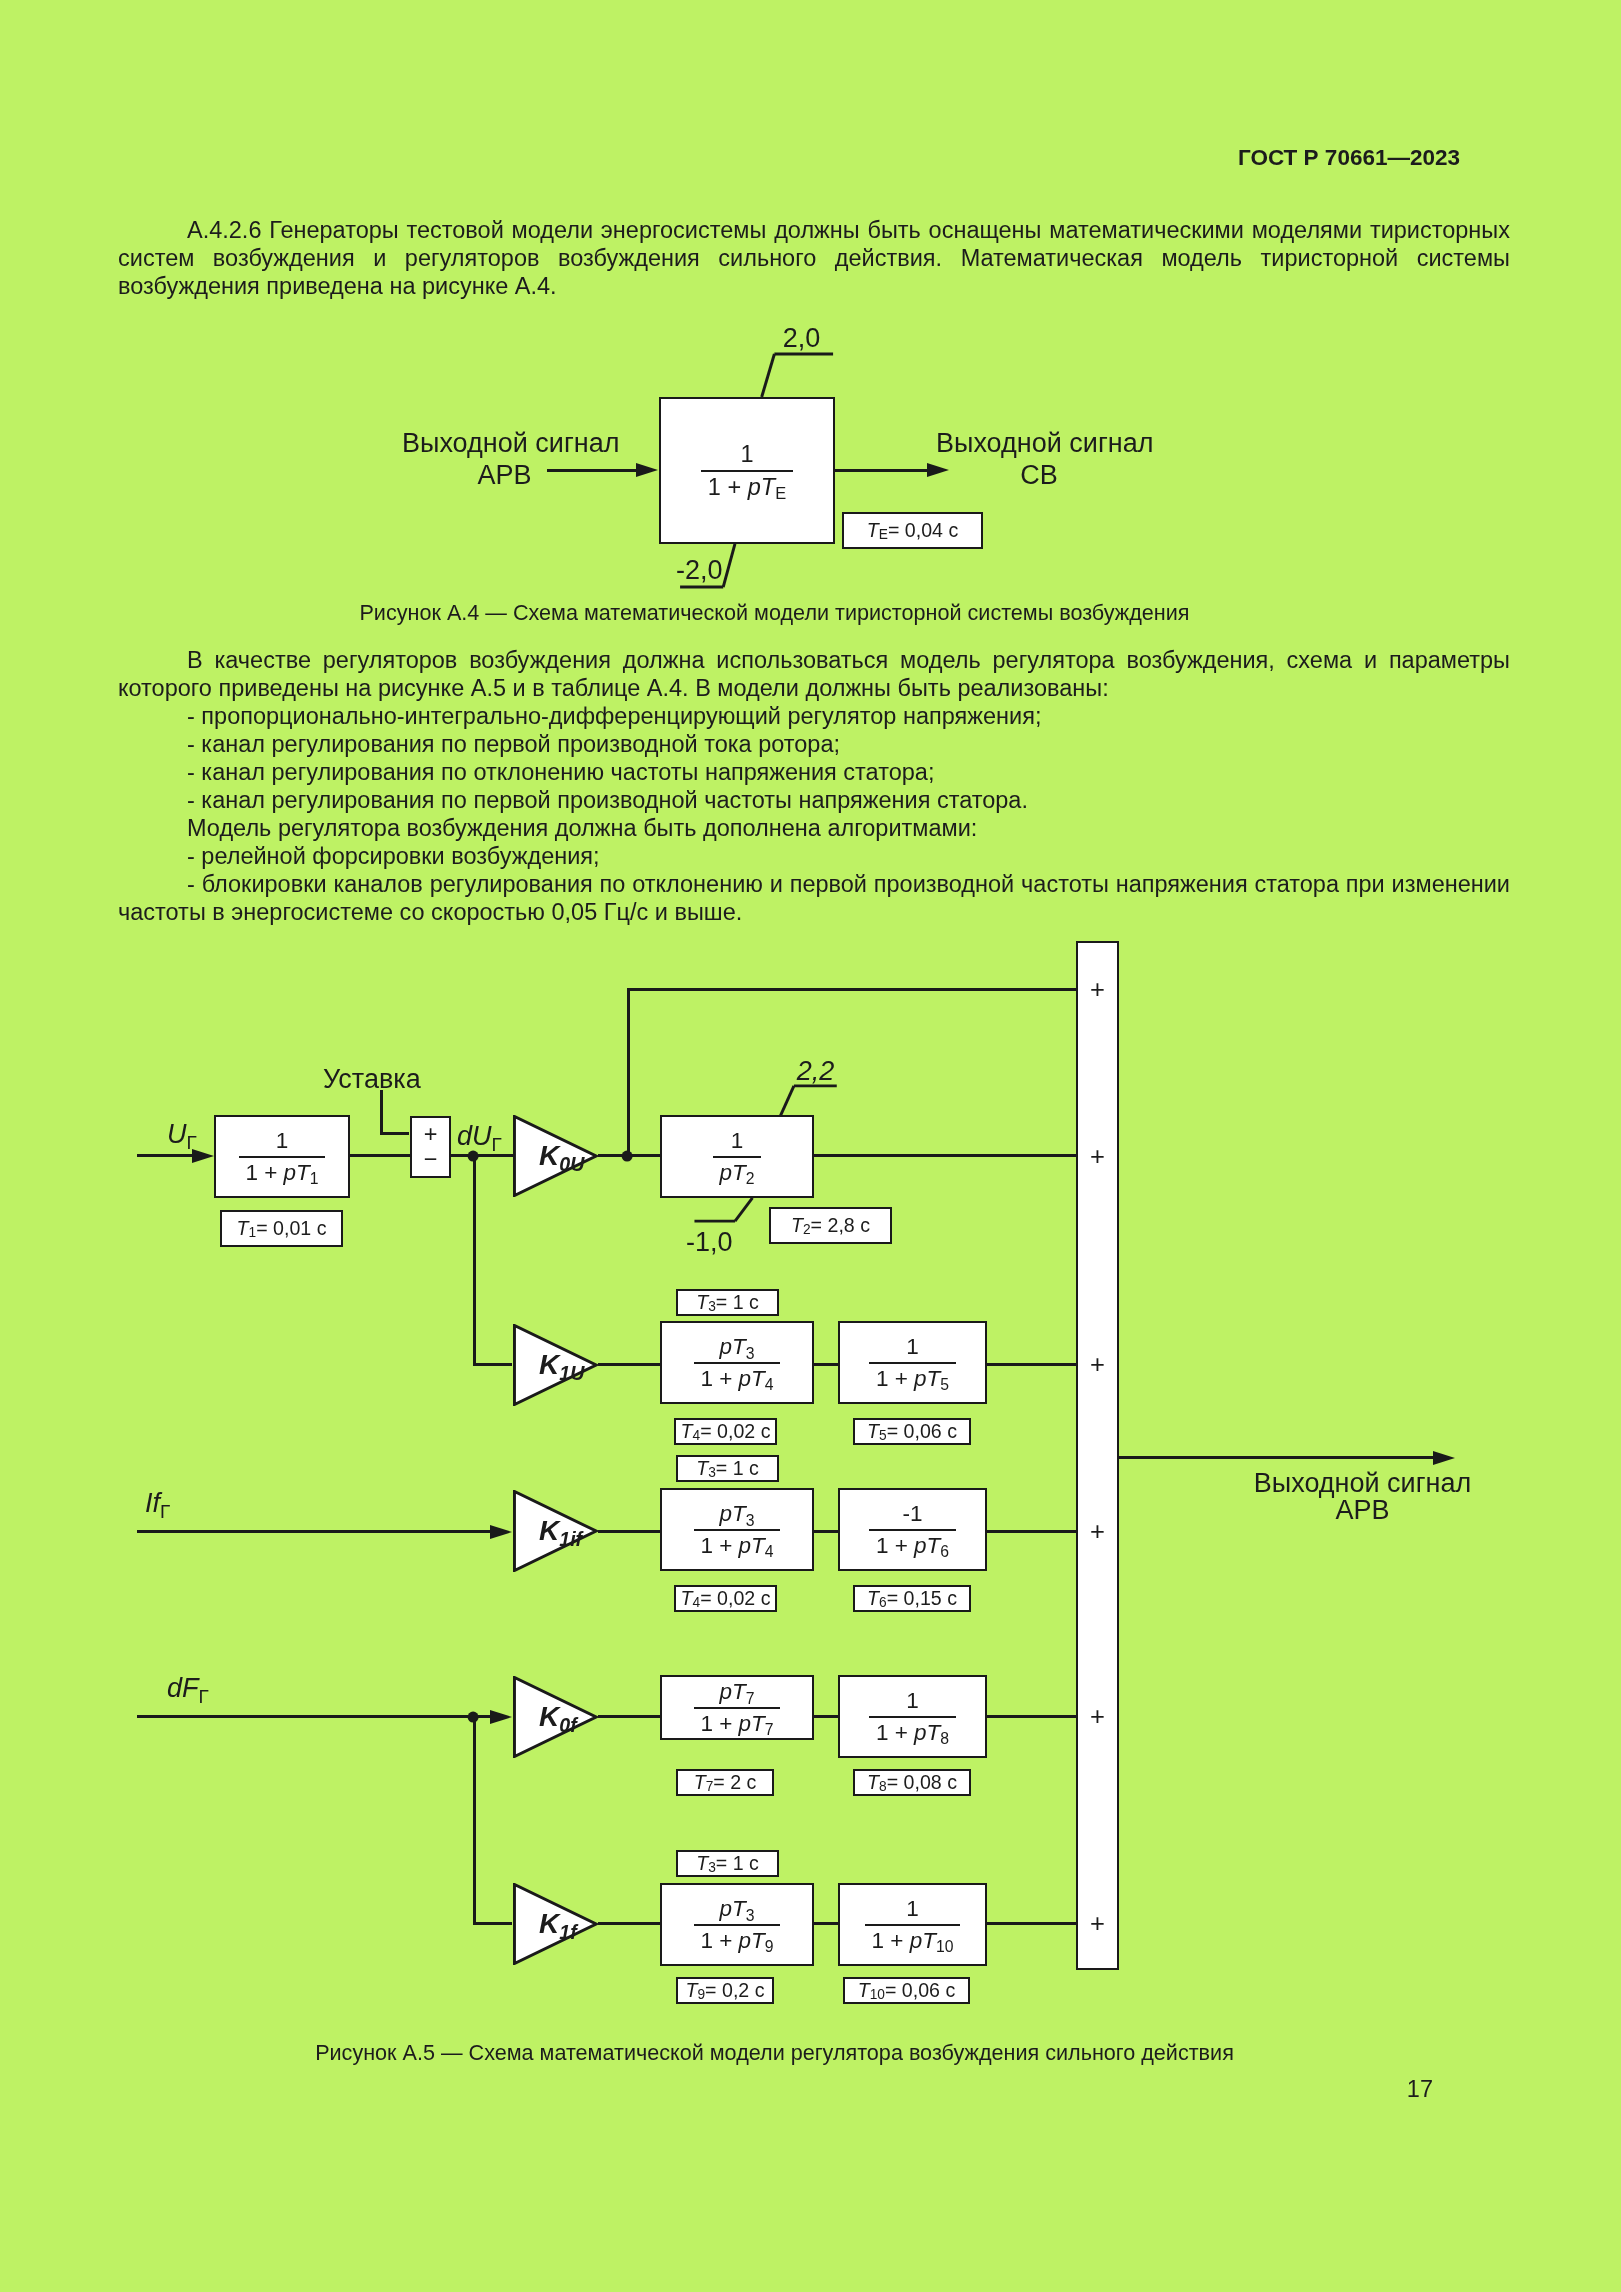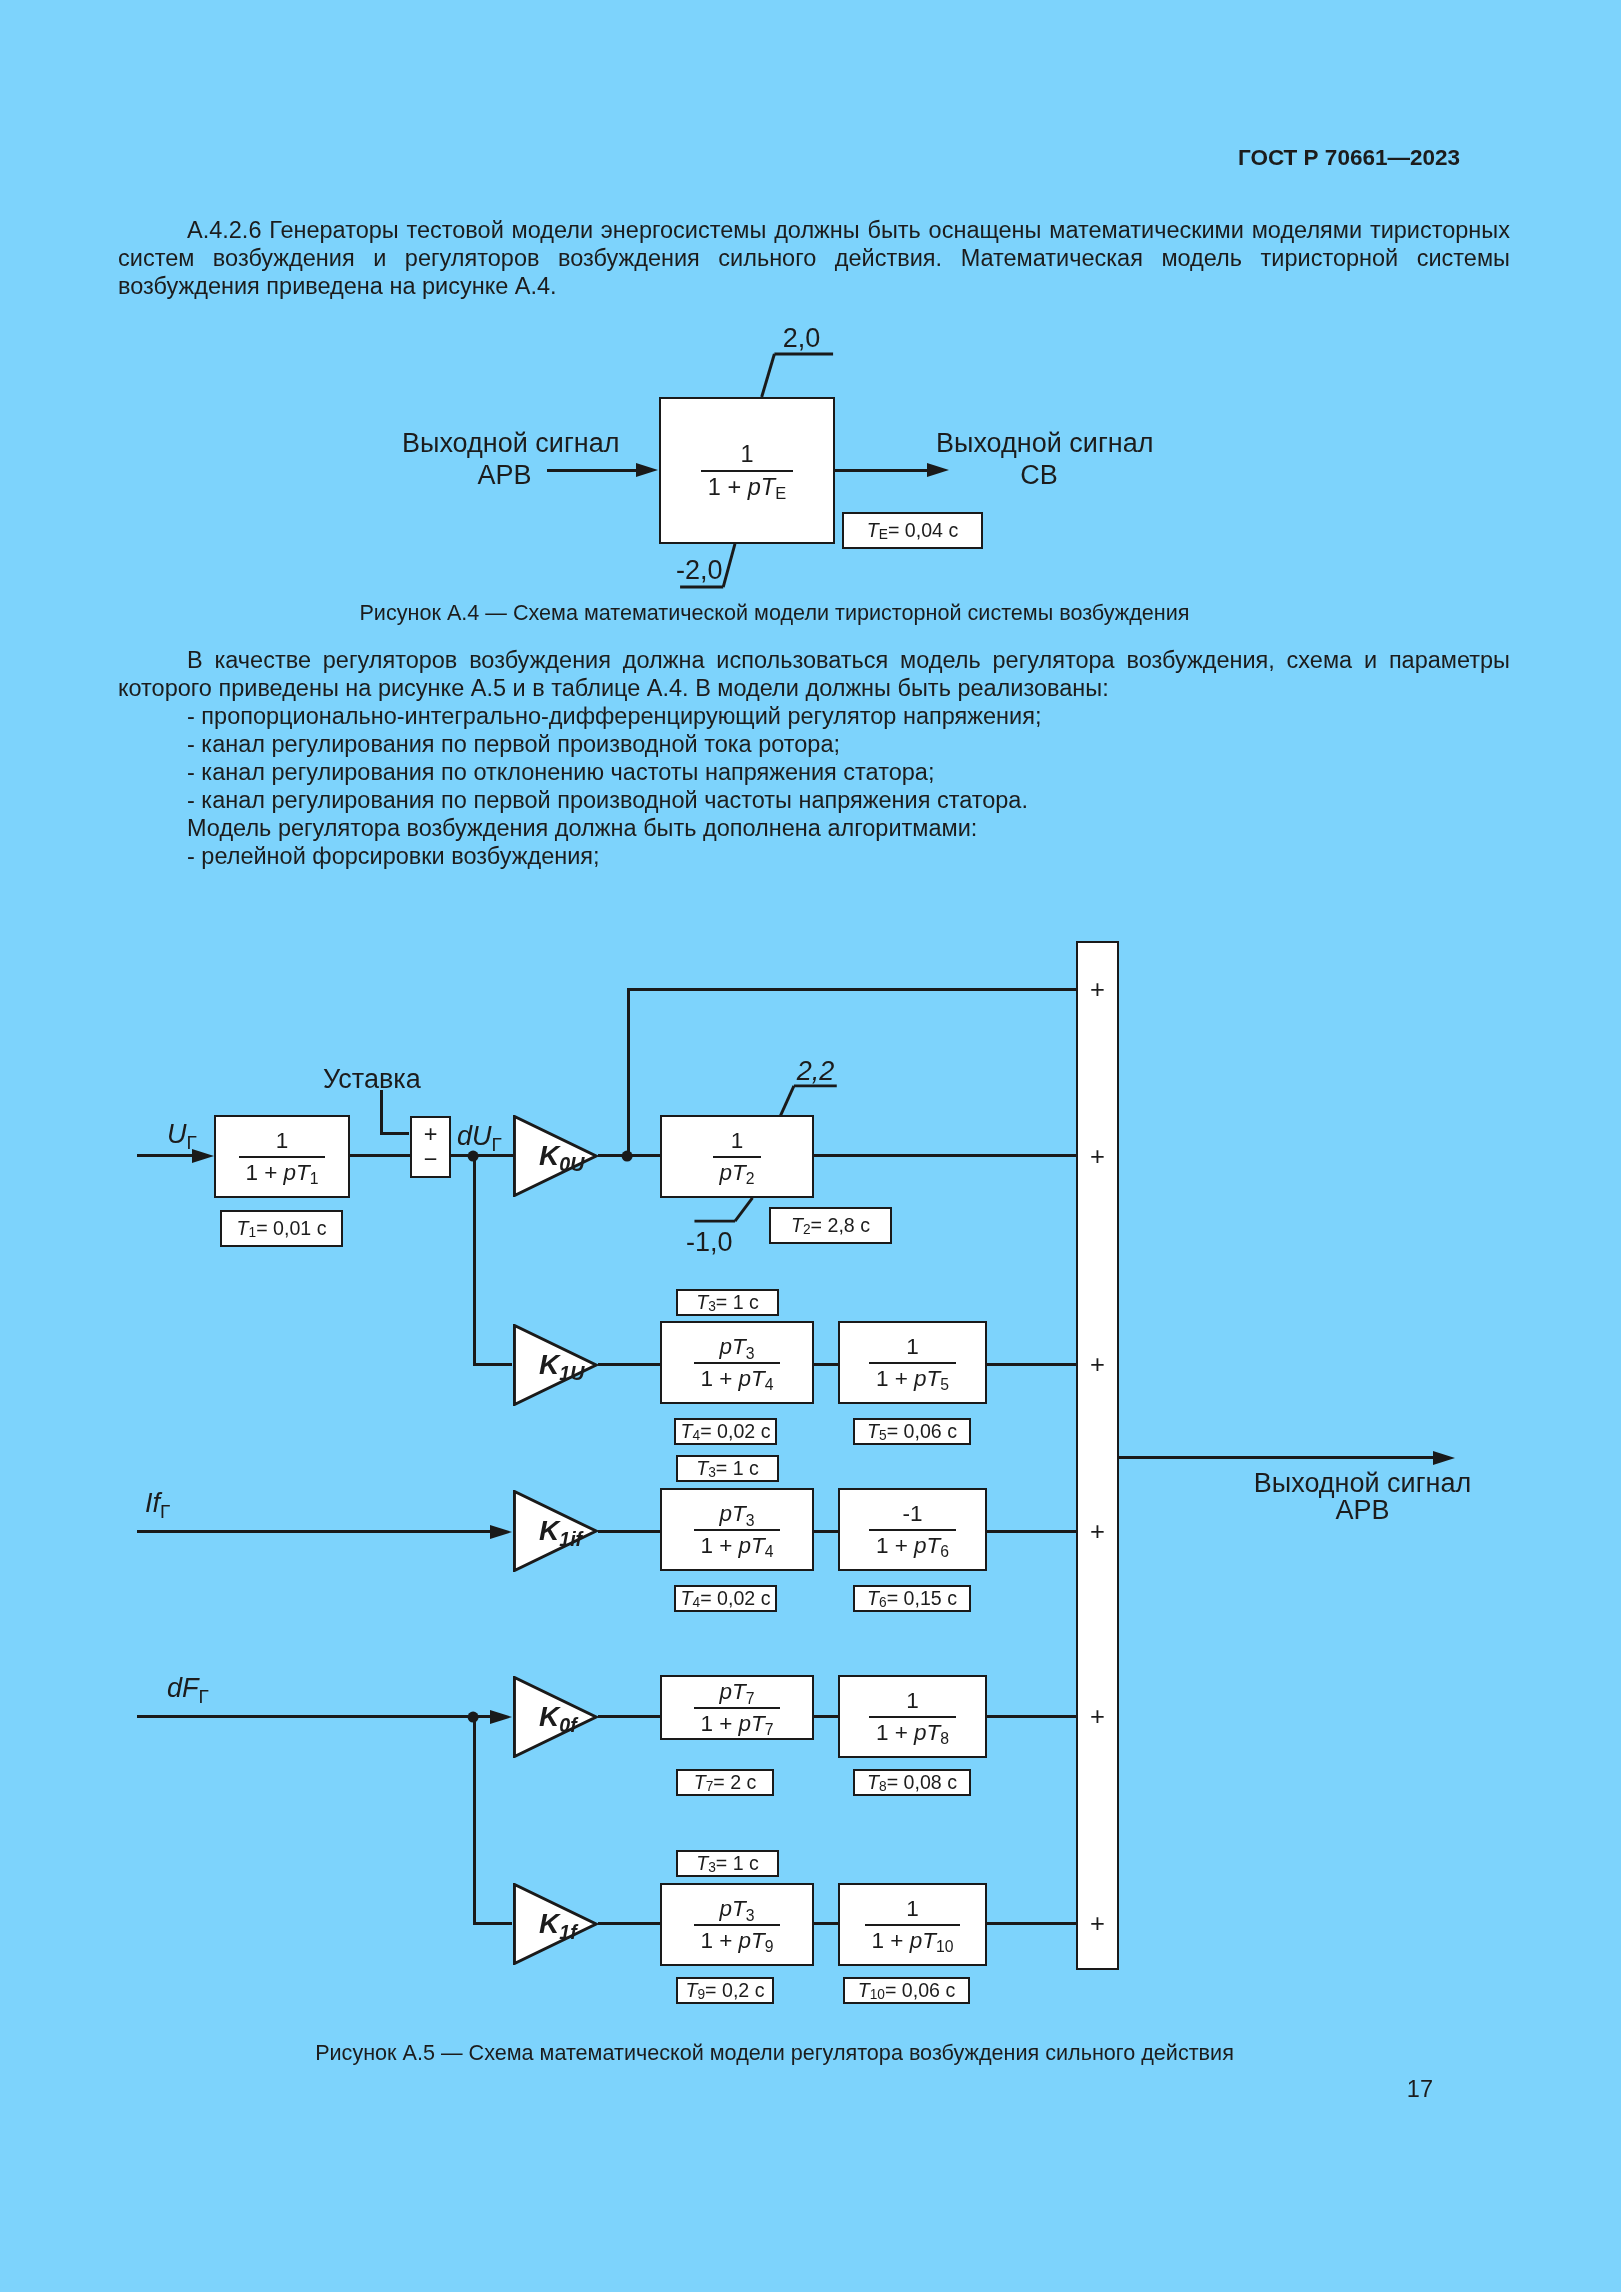--- a/index.html
+++ b/index.html
@@ -3,7 +3,7 @@
 <meta charset="utf-8">
 <style>
   html,body{margin:0;padding:0;background:#e8e8e8;}
-  .page{position:relative;width:1621px;height:2293px;background:#7dd3fc;margin:0 auto;
+  .page{position:relative;width:1621px;height:2293px;background:#bef264;margin:0 auto;
         font-family:"Liberation Sans",sans-serif;color:#1c1c1c;overflow:hidden;}
   .abs{position:absolute;}
   .body-text{font-size:23.5px;line-height:28px;text-align:justify;}

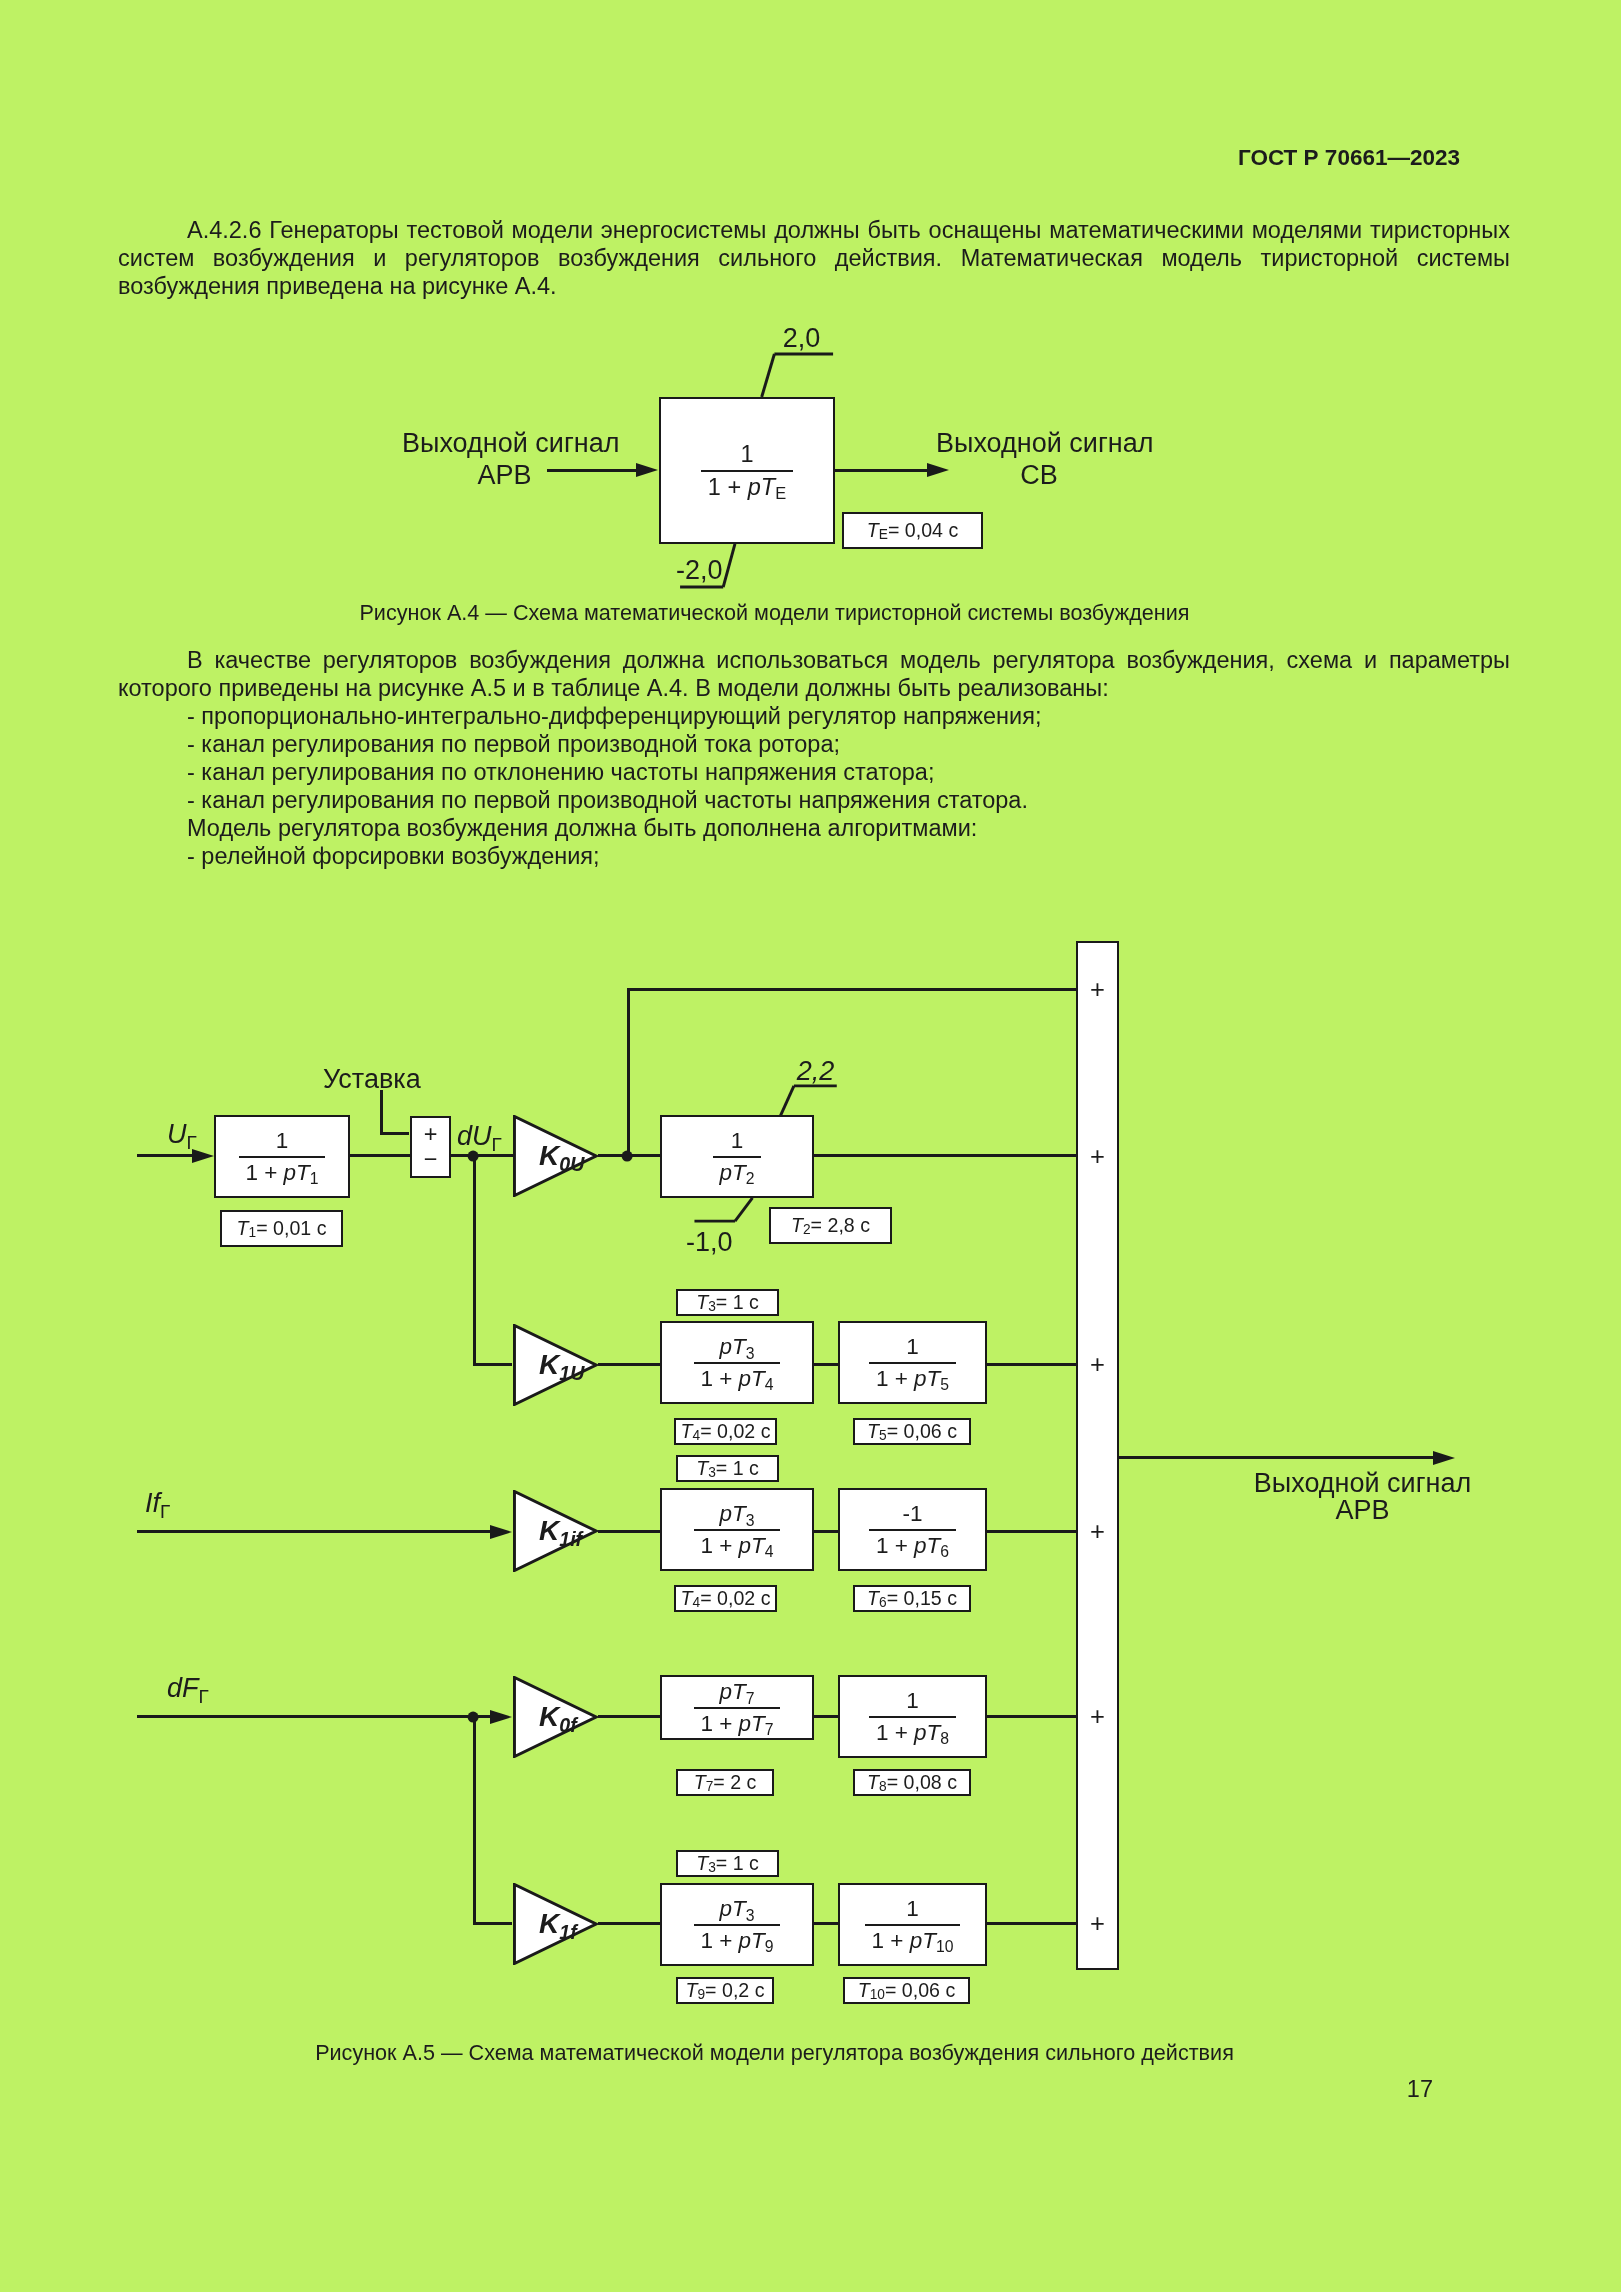--- a/index.html
+++ b/index.html
@@ -93,6 +93,7 @@
     <p>- канал регулирования по первой производной частоты напряжения статора.</p>
     <p>Модель регулятора возбуждения должна быть дополнена алгоритмами:</p>
     <p>- релейной форсировки возбуждения;</p>
+    <p>- блокировки каналов регулирования по отклонению и первой производной частоты напряжения статора при изменении частоты в энергосистеме со скоростью 0,05 Гц/с и выше.</p>
   </div>
 
   <div class="abs" style="left:0;top:921px;width:1621px;height:1157px;">

